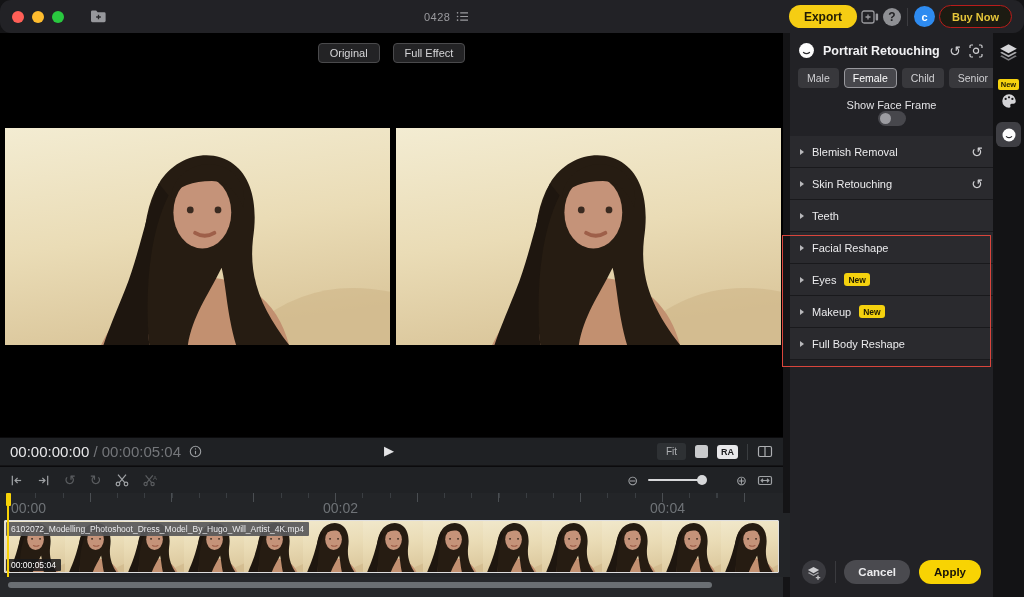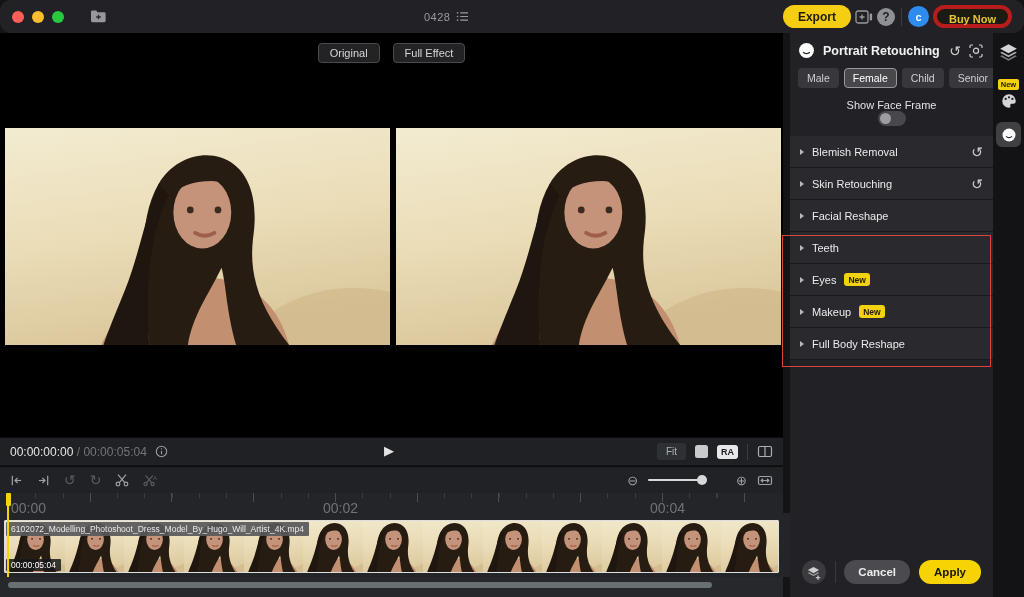--- a/index.html
+++ b/index.html
@@ -25,7 +25,7 @@
   .avatar { width:21px; height:21px; border-radius:50%; background:#2e8bf0; color:#fff; font-size:11px;
             font-weight:bold; display:flex; align-items:center; justify-content:center; }
   .buynow-btn { background:#1c1b12; color:#e5c63a; font-weight:bold; font-size:11px;
-                border:4px solid #b91c1c; border-radius:12px; padding:4px 12px; height:23px; }
+                border:1px solid #b91c1c; border-radius:12px; padding:4px 12px; height:23px; }
 
   
   .preview { position:absolute; left:0; top:33px; width:783px; height:404px; background:#000; }

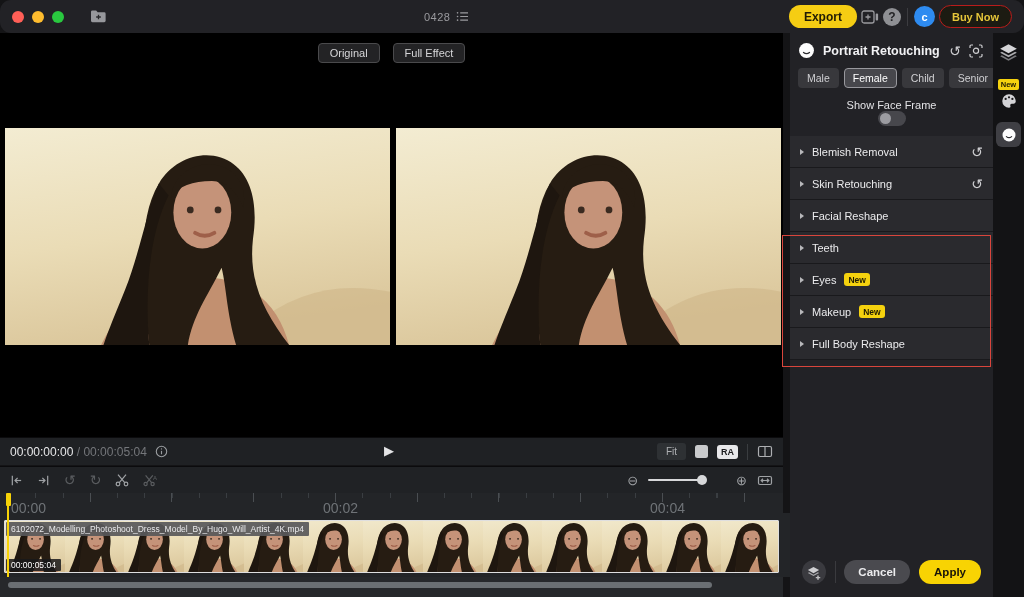--- a/index.html
+++ b/index.html
@@ -399,11 +399,11 @@
       </div>
       <div class="section-row">
         <span class="caret"></span>
+        <span class="section-label">Teeth</span>
+      </div>
+      <div class="section-row">
+        <span class="caret"></span>
         <span class="section-label">Facial Reshape</span>
-      </div>
-      <div class="section-row">
-        <span class="caret"></span>
-        <span class="section-label">Teeth</span>
       </div>
       <div class="section-row">
         <span class="caret"></span>

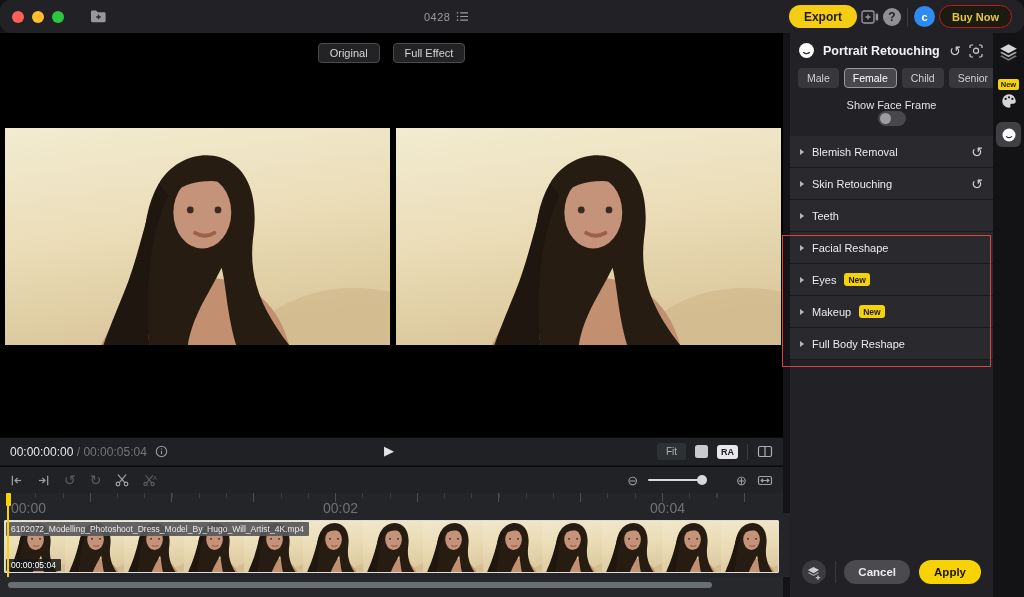--- a/index.html
+++ b/index.html
@@ -38,7 +38,7 @@
   
   .playbar { position:absolute; left:0; top:437px; width:783px; height:28px; background:#1f2124;
              border-top:1px solid #0b0b0d; display:flex; align-items:center; padding:0 10px; }
-  .timecode { font-size:12px; color:#e8e8ea; }
+  .timecode { font-size:15px; color:#e8e8ea; }
   .timecode .dur { color:#74767a; }
   .info-icon { margin-left:8px; display:flex; }
   .play-btn { position:absolute; left:384px; top:5px; font-size:13px; color:#e4e4e6; background:none;

